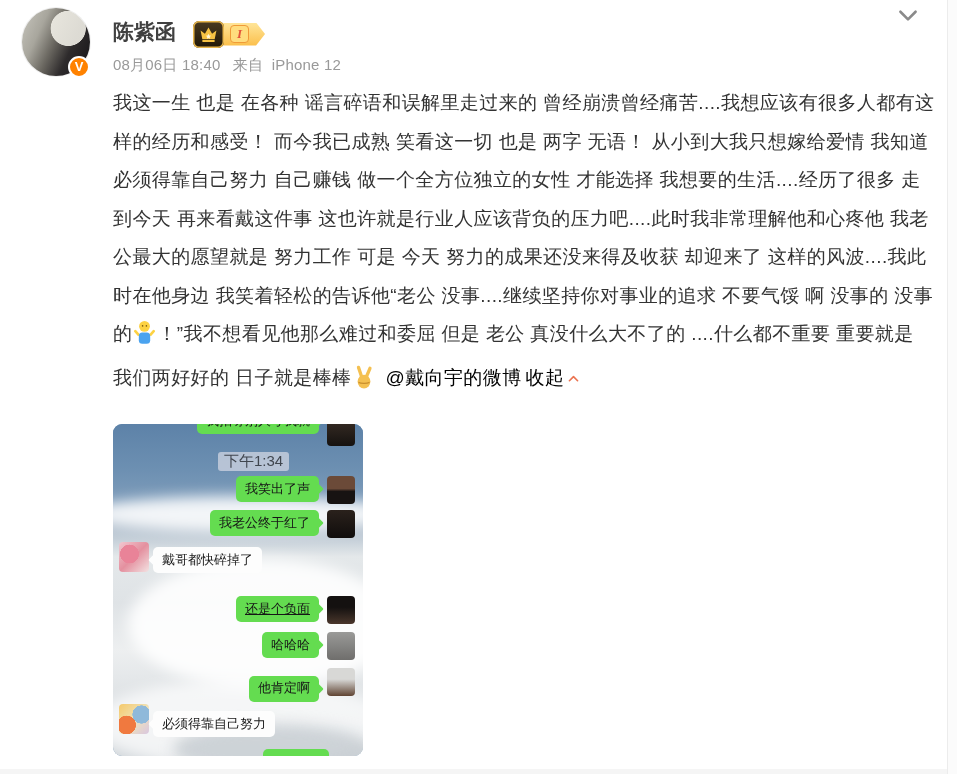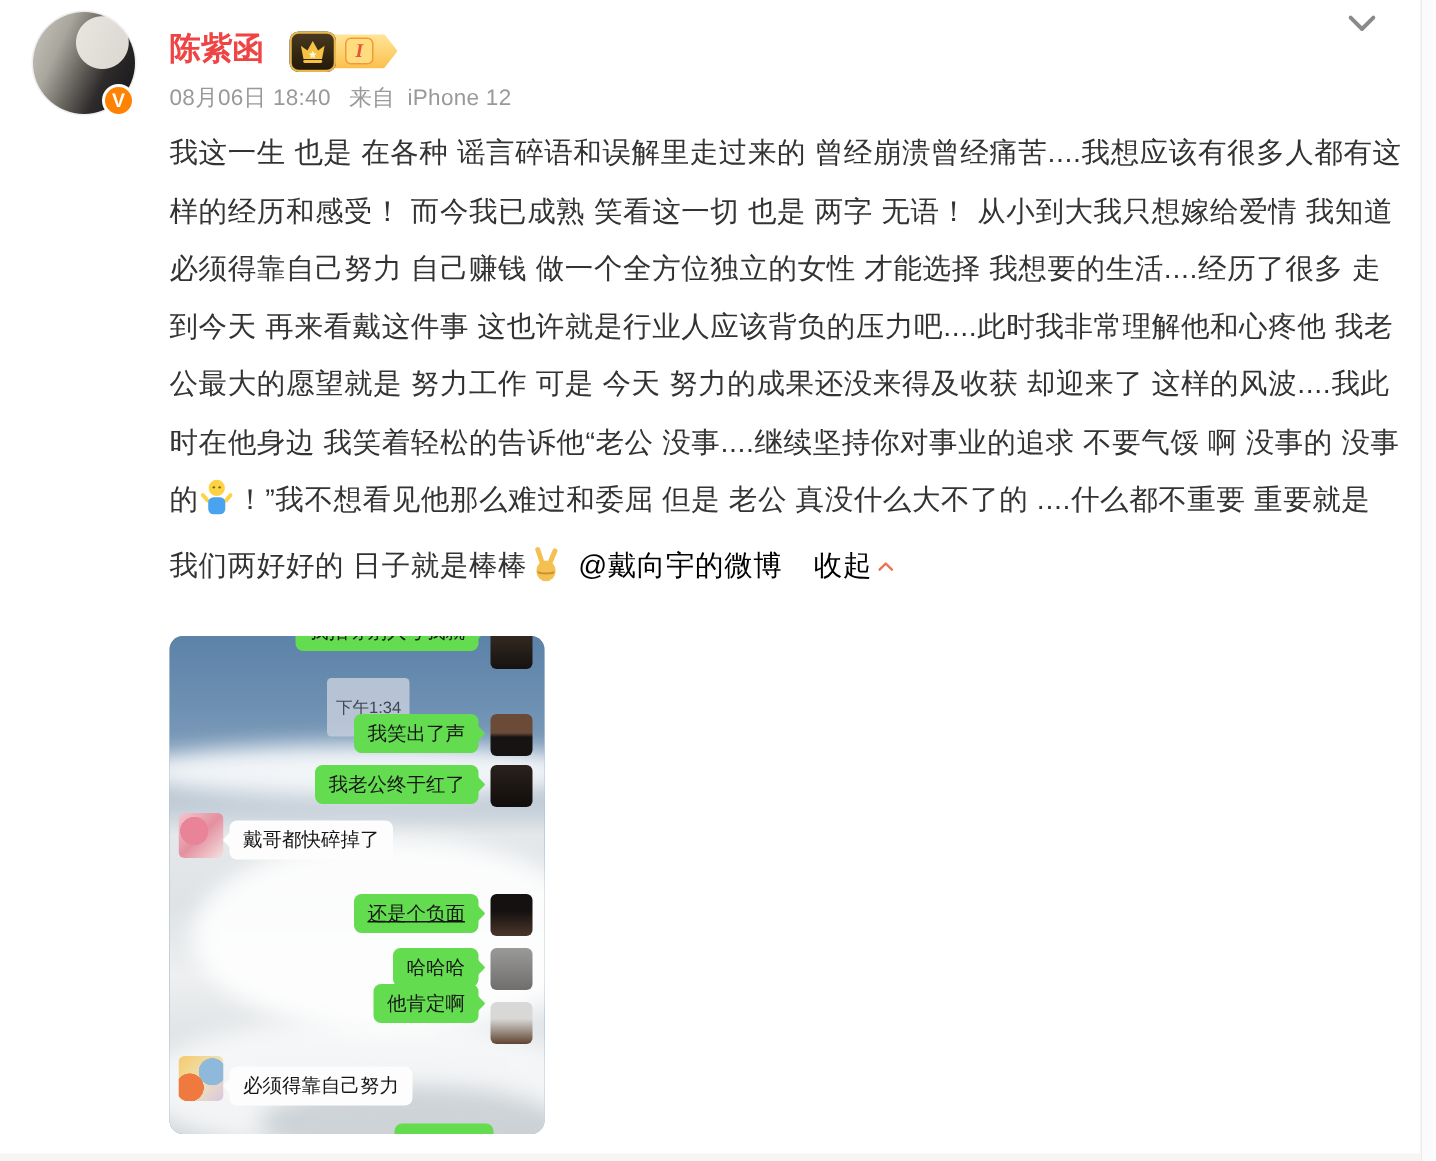--- a/index.html
+++ b/index.html
@@ -24,7 +24,7 @@
     background:#ff8200; border:2px solid #fff; color:#fff; font-size:13px; font-weight:700;
     text-align:center; line-height:18px;
   }
-  .name { position:absolute; left:113px; top:18px; font-size:21px; font-weight:700; color:#ef4444; }
+  .name { position:absolute; left:113px; top:18px; font-size:21px; font-weight:700; color:#404040; }
   .vip-badge { position:absolute; left:193px; top:20px; height:28px; display:flex; align-items:center; }
   .vip-crown {
     width:31px; height:27px; background:linear-gradient(#4a3a20,#211807); border-radius:6px;

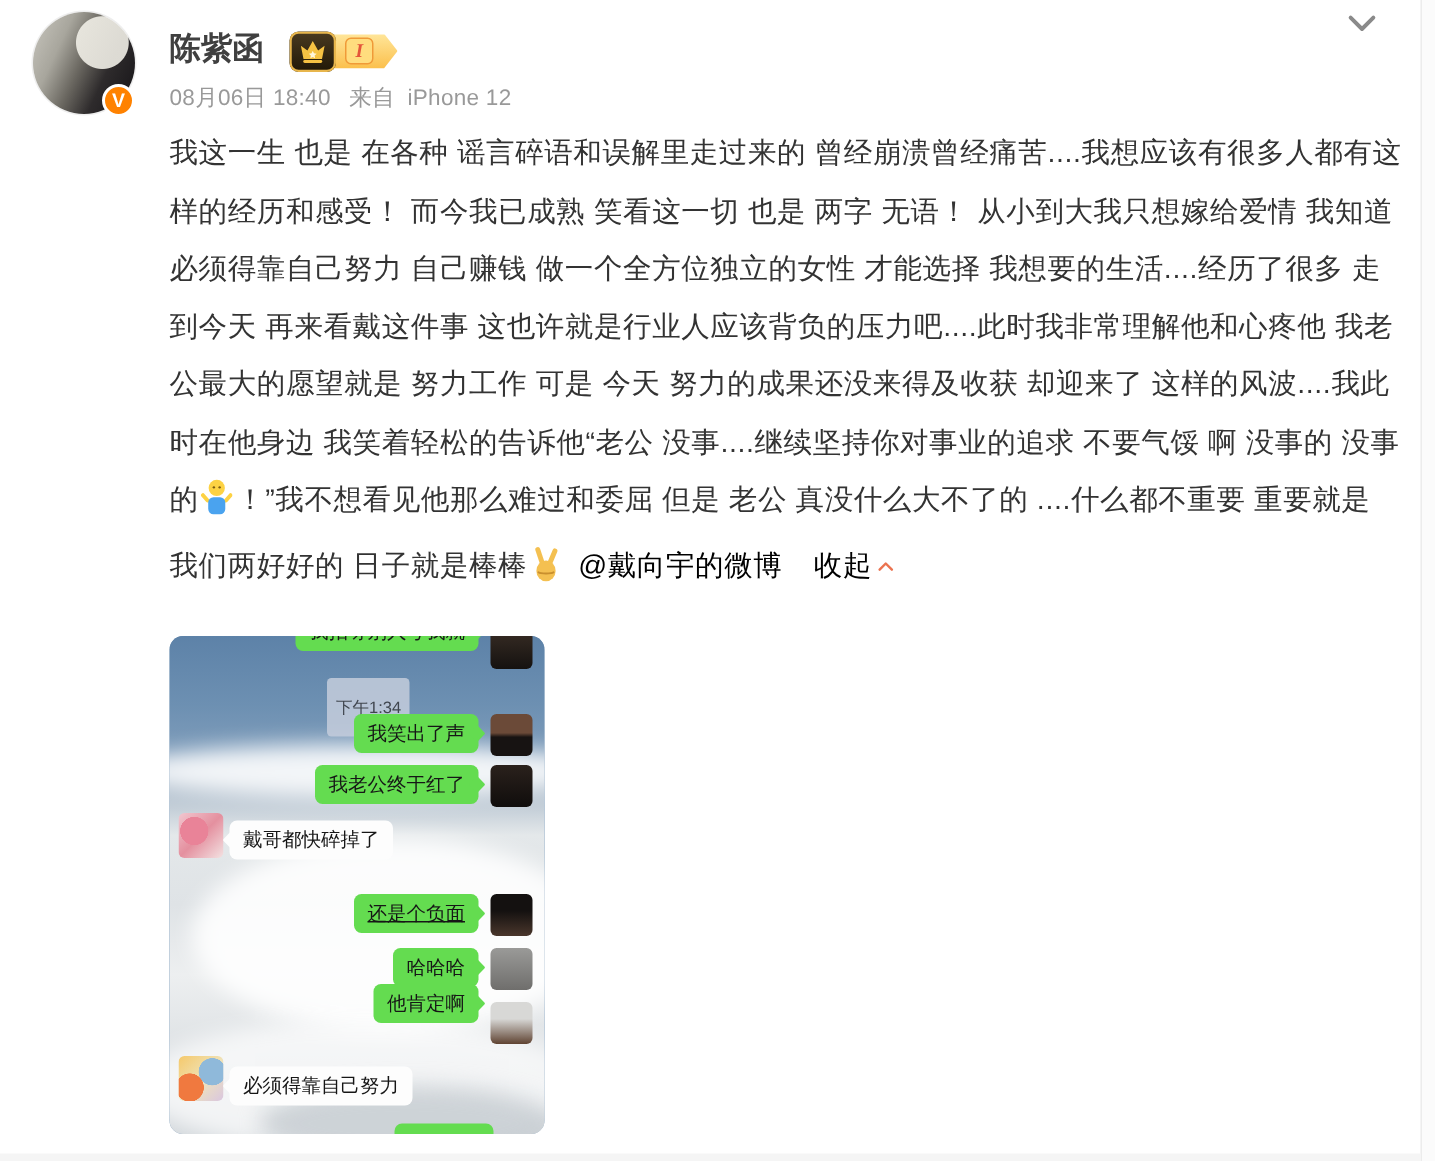--- a/index.html
+++ b/index.html
@@ -56,7 +56,7 @@
     color:#000000; text-decoration:none; cursor:pointer;
   }
   .mention { margin-left:8px; }
-  .collapse-link { margin-left:21px; white-space:nowrap; }
+  .collapse-link { margin-left:4px; white-space:nowrap; }
   .collapse-link svg { vertical-align:-2px; margin-left:2px; }
 
   

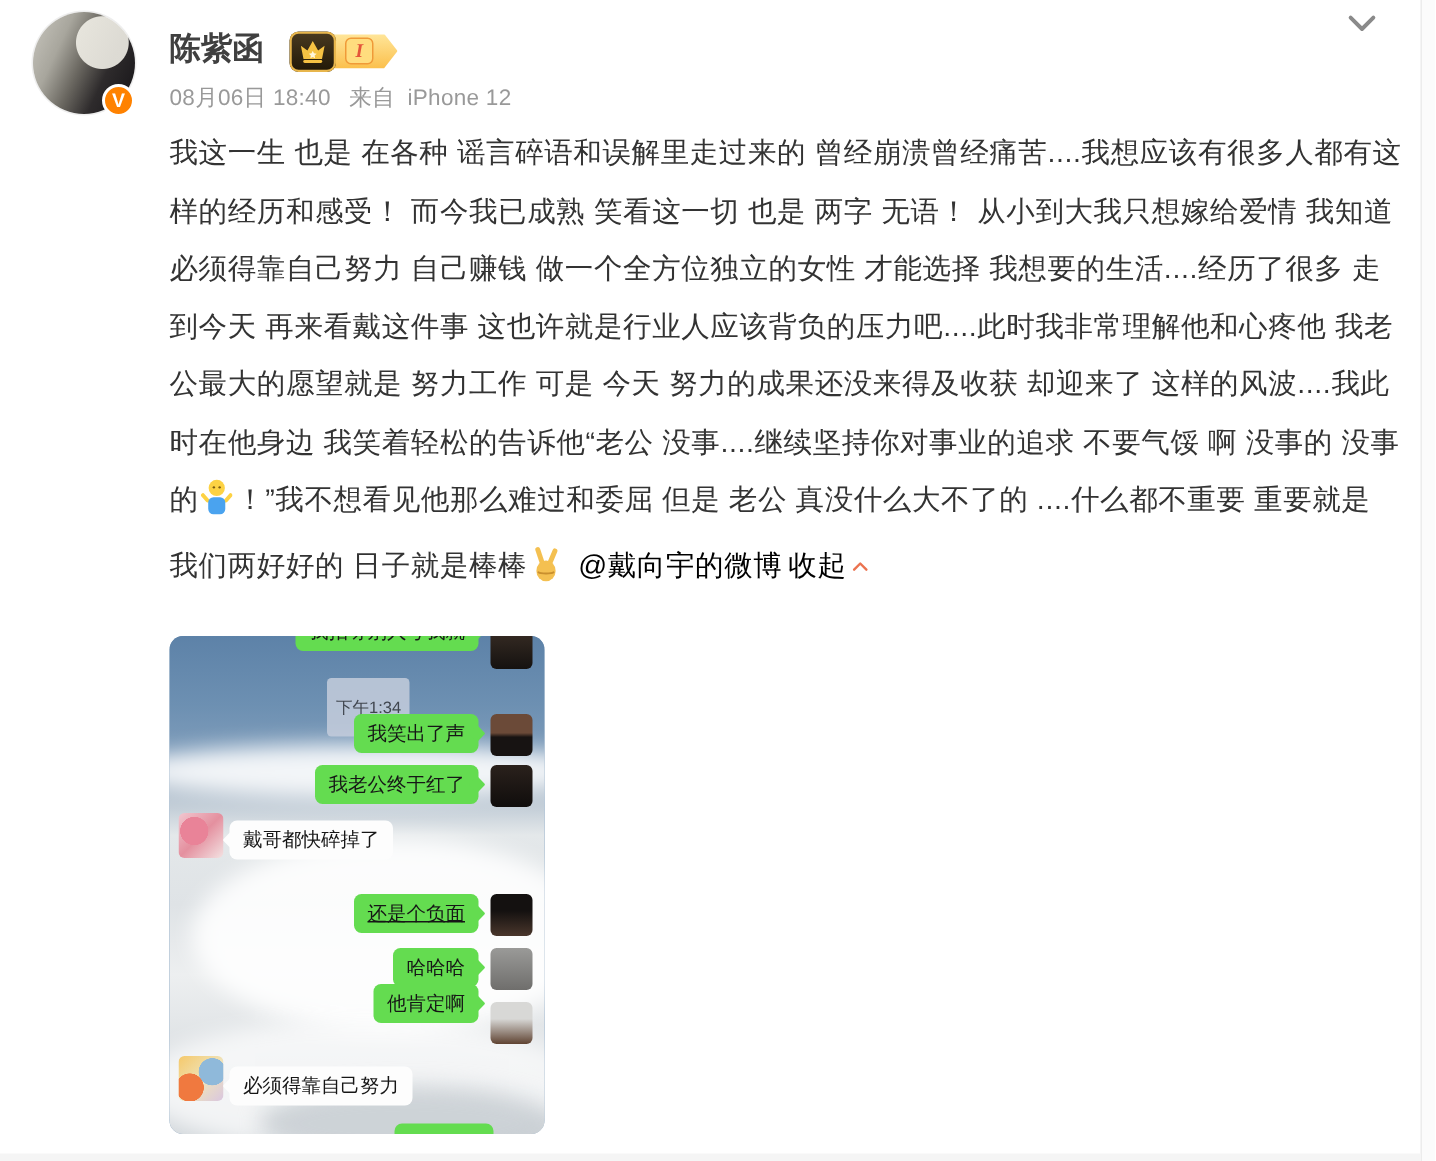--- a/index.html
+++ b/index.html
@@ -110,8 +110,8 @@
 
   .time-pill {
     position:absolute; left:105px; top:28px; z-index:3;
-    background:rgba(196,205,220,.85); color:#40464f; font-size:11px;
-    padding:12px 6px; border-radius:3px;
+    background:rgba(196,205,220,.85); color:#40464f; font-size:15px;
+    padding:0 6px; border-radius:3px;
   }
 </style>
 </head>

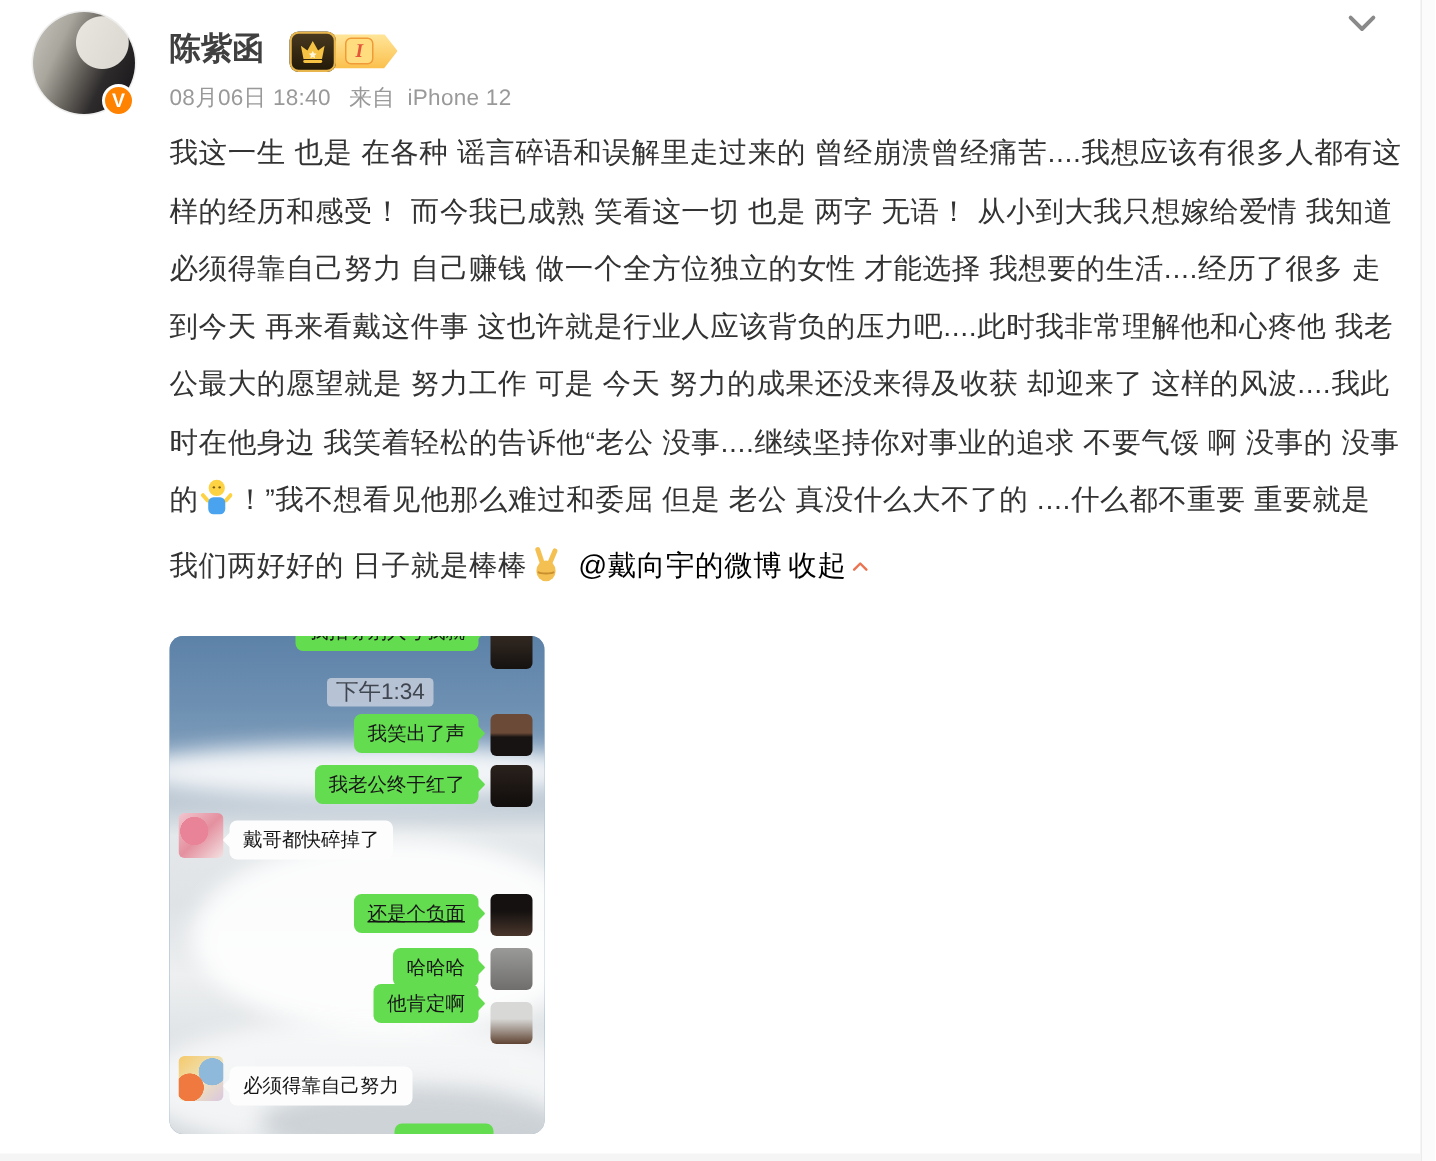--- a/index.html
+++ b/index.html
@@ -193,7 +193,7 @@
     <div class="bubble green r" style="top:208px;">哈哈哈</div>
     <div class="chat-avatar r av-a7" style="top:208px;"></div>
 
-    <div class="bubble green r" style="top:232px;">他肯定啊</div>
+    <div class="bubble green r" style="top:252px;font-family:Liberation Mono, monospace;">他肯定啊</div>
     <div class="chat-avatar r av-a8" style="top:244px;"></div>
 
     <div class="chat-avatar l av-multi" style="top:280px;"></div>

